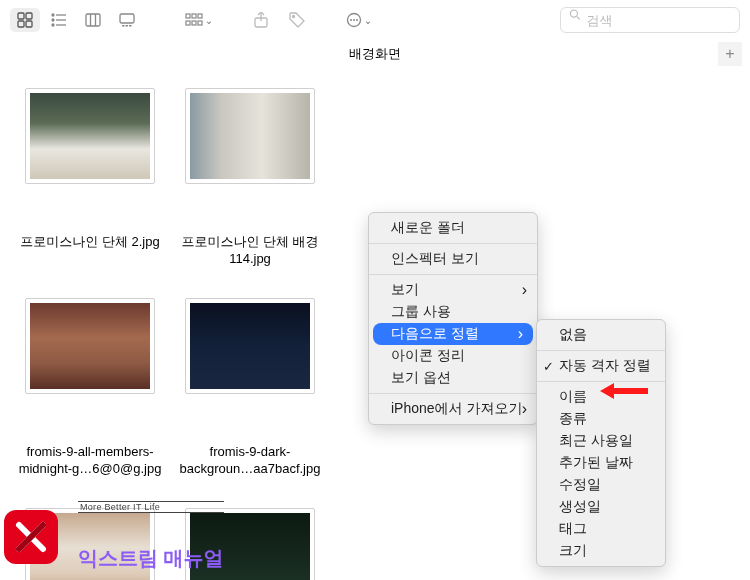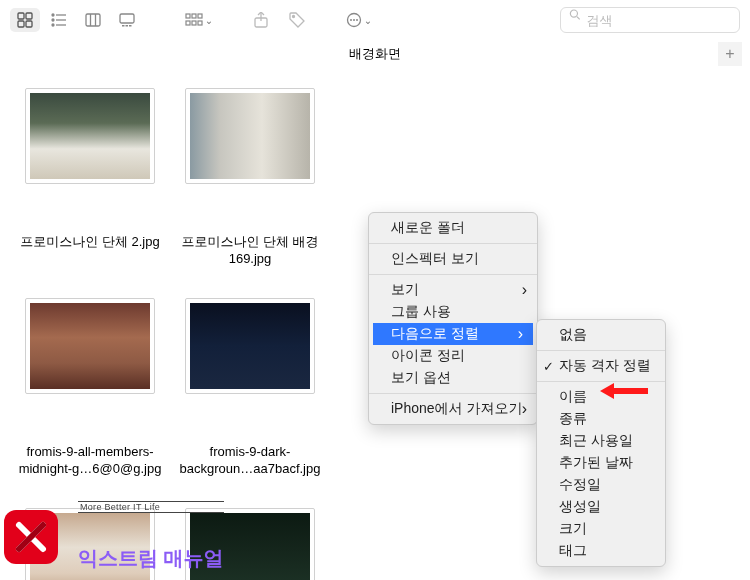--- a/index.html
+++ b/index.html
@@ -257,7 +257,7 @@
     <div class="thumb">
         <div class="thumb-inner" style="background:linear-gradient(90deg,#8a9aa2 0%,#c7c6bf 25%,#e6e3da 60%,#b7b4aa 100%);"></div>
       </div>
-    <div class="file-label">프로미스나인 단체 배경 169.jpg</div>
+    <div class="file-label">프로미스나인 단체 배경 114.jpg</div>
   </div>
   <div style="width:100%"></div>
   <div class="file-item">

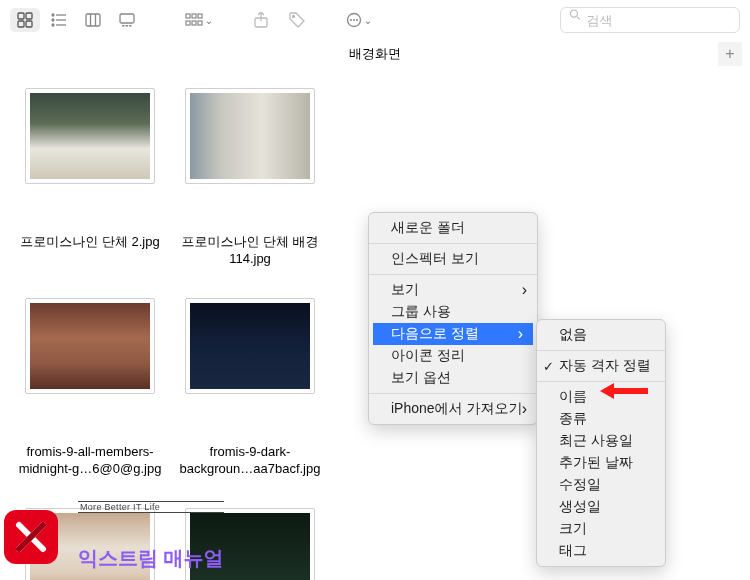--- a/index.html
+++ b/index.html
@@ -115,7 +115,7 @@
   padding: 0 10px 0 22px;
   position: relative;
 }
-.menu-item.highlight { background: #2f78ff; color: #fff; border-radius:0; margin:0 4px; padding-left:18px; }
+.menu-item.highlight { background: #2f78ff; color: #fff; border-radius:8px; margin:0 4px; padding-left:18px; }
 .menu-item.has-sub::after {
   content: "›";
   position: absolute; right: 10px;

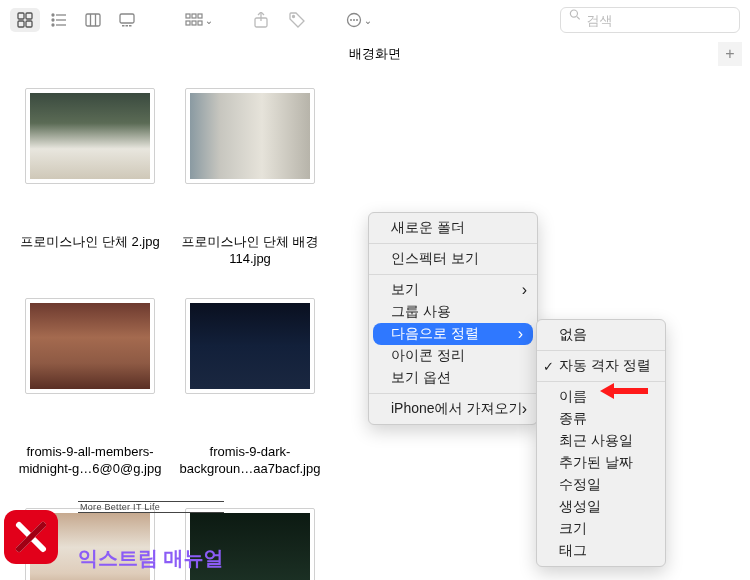--- a/index.html
+++ b/index.html
@@ -346,10 +346,10 @@
       <span>생성일</span>
     </div>
   <div class="menu-item">
+      <span>태그</span>
+    </div>
+  <div class="menu-item">
       <span>크기</span>
-    </div>
-  <div class="menu-item">
-      <span>태그</span>
     </div>
 </div>
 

